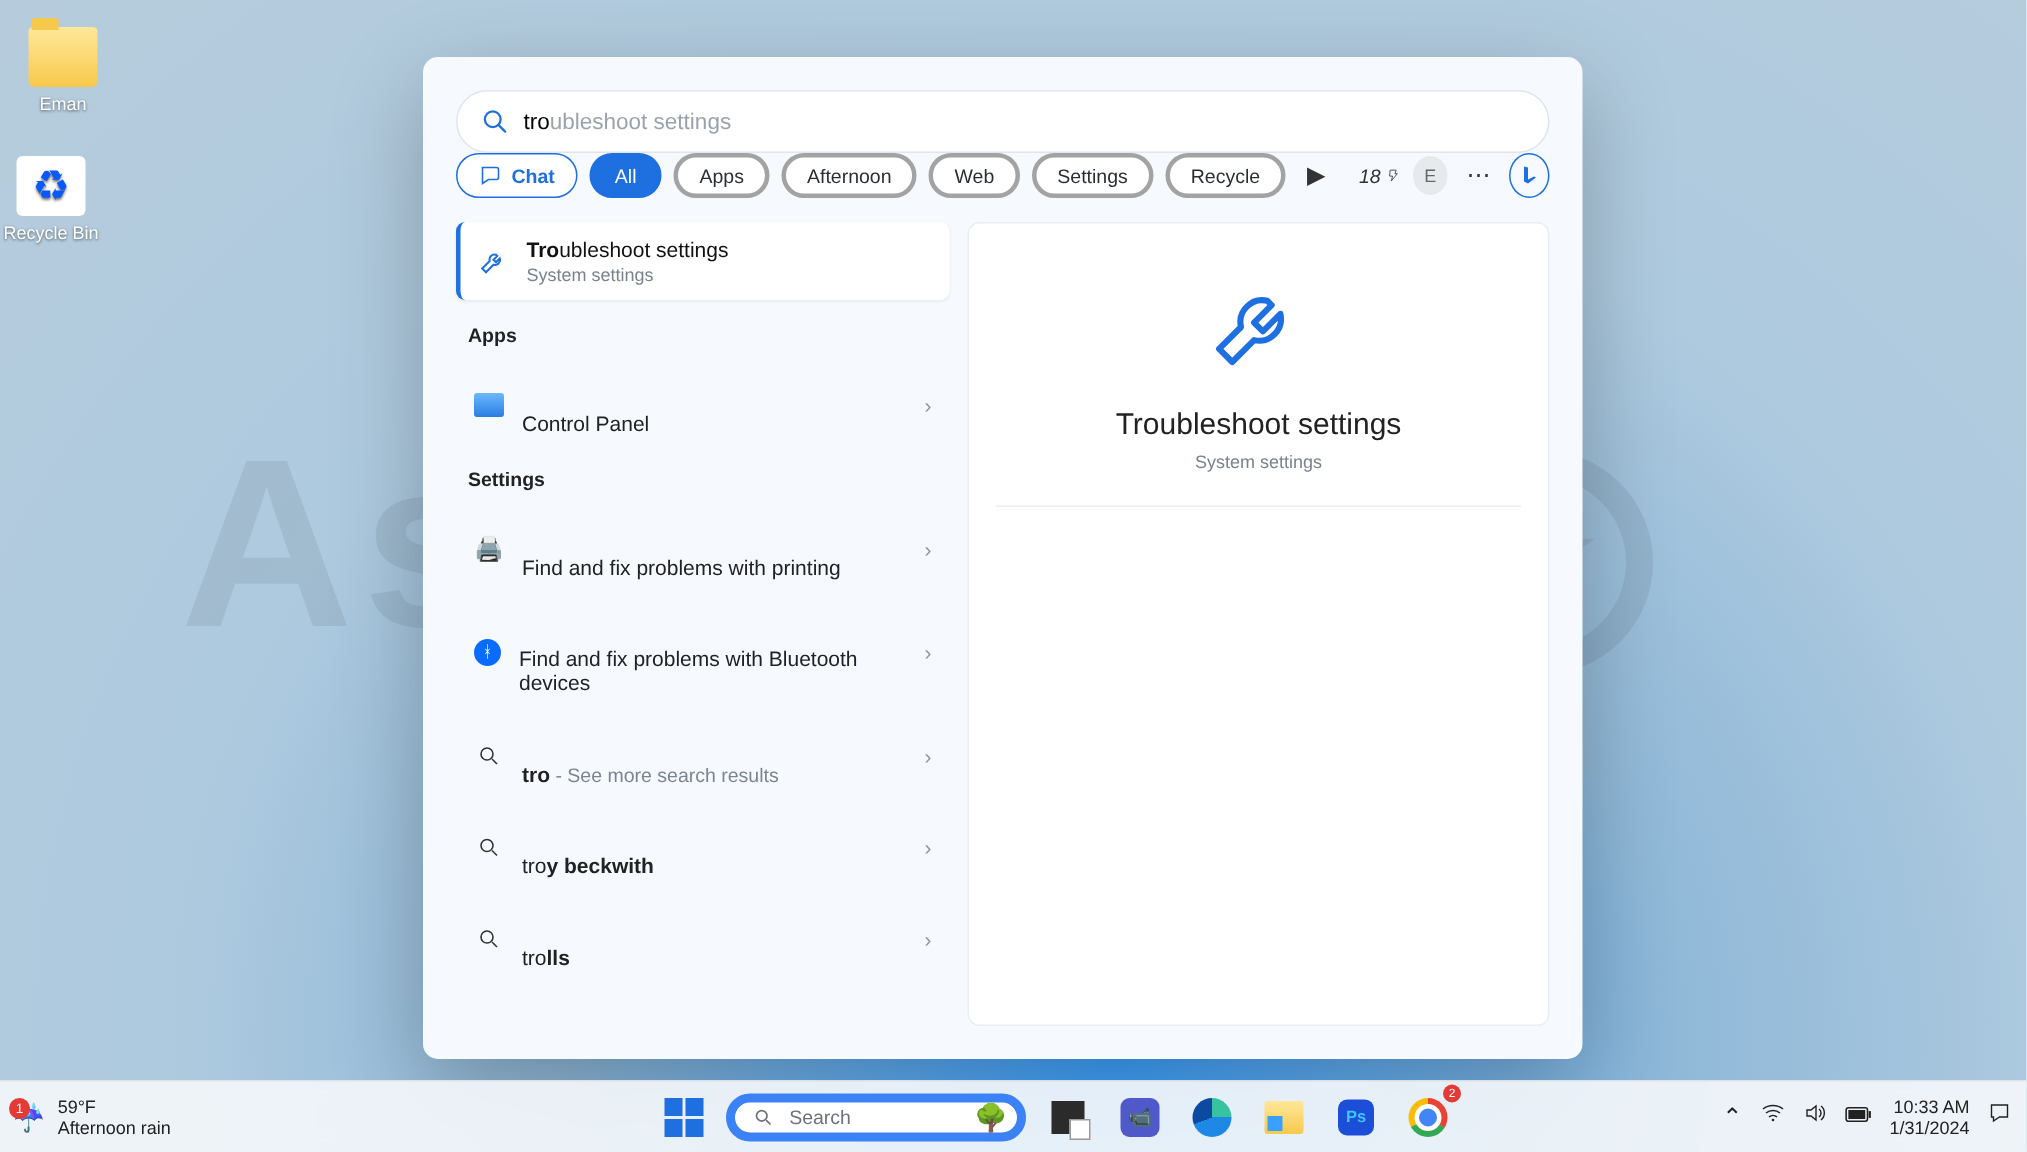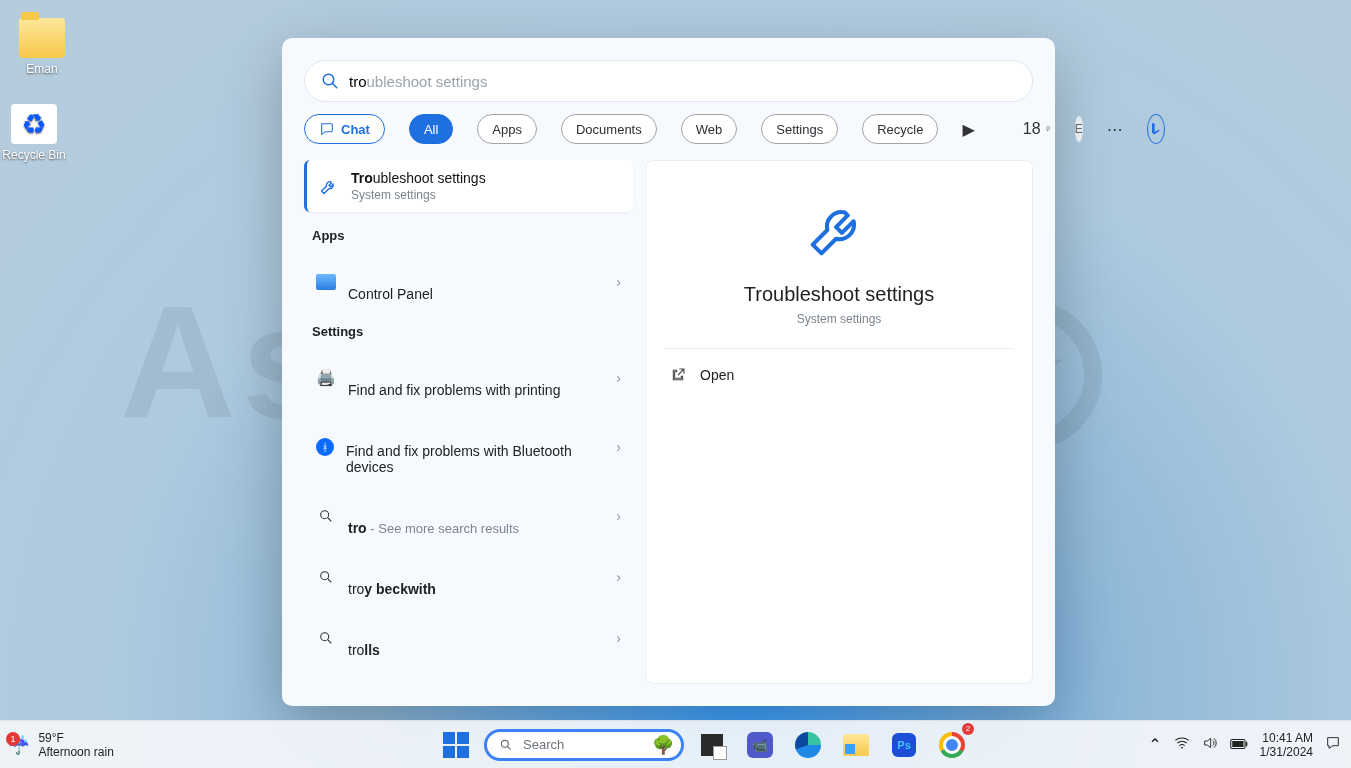--- a/index.html
+++ b/index.html
@@ -47,7 +47,7 @@
   .typed-bold { color:#000; }
   .typed-rest { color:#9aa3ad; }
 
-  .tabs { display:flex; align-items:center; gap:24px; margin-top: 12px;}
+  .tabs { display:flex; align-items:center; gap:8px; margin-top: 0;}
   .pill { height:30px; padding:0 14px; border-radius:15px; display:flex; align-items:center; font-size:13px; background:#fff; border:1px solid #a3a3a3; color:#2b2f33; cursor:pointer;}
   .pill.chat { border:1.5px solid #1e6fe0; color:#1e6fe0; font-weight:600; gap:6px;}
   .pill.active { background:#1e6fe0; color:#fff; border-color:#1e6fe0;}

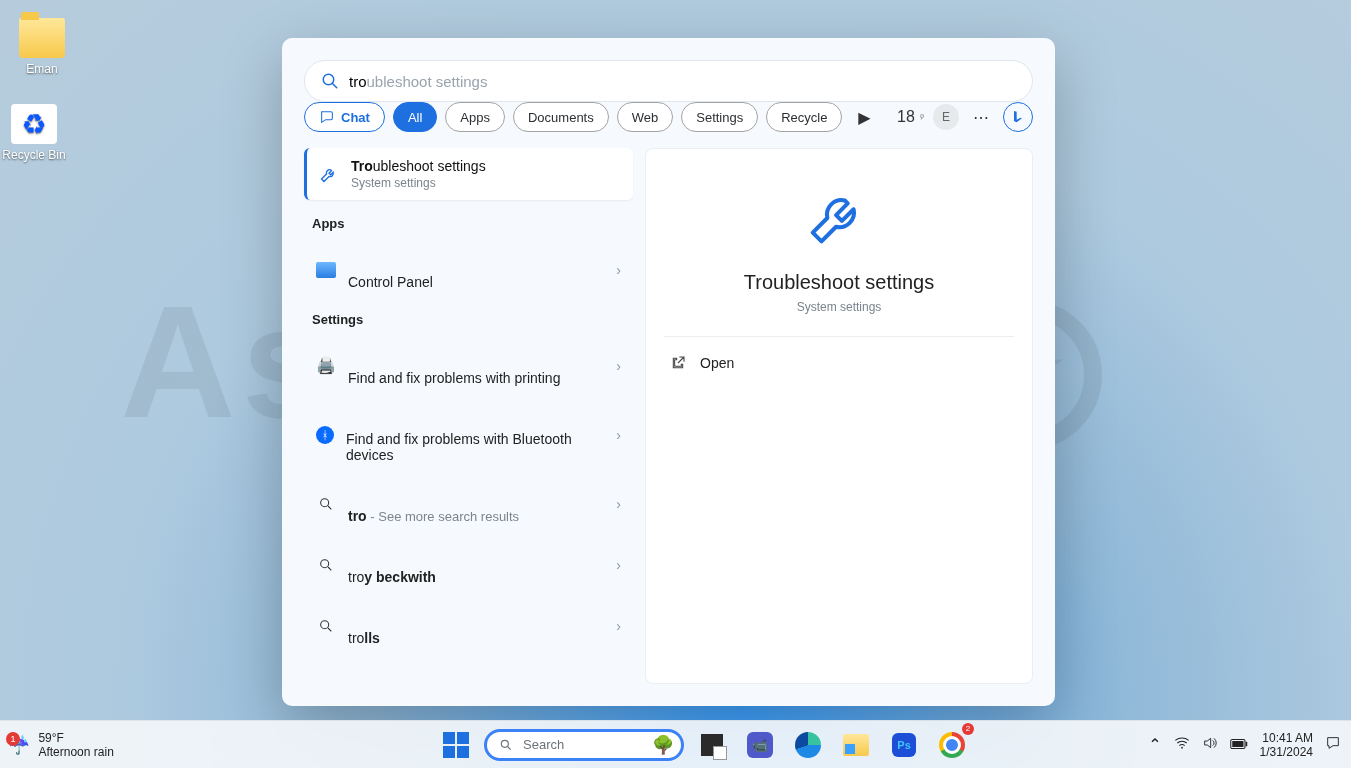--- a/index.html
+++ b/index.html
@@ -48,7 +48,7 @@
   .typed-rest { color:#9aa3ad; }
 
   .tabs { display:flex; align-items:center; gap:8px; margin-top: 0;}
-  .pill { height:30px; padding:0 14px; border-radius:15px; display:flex; align-items:center; font-size:13px; background:#fff; border:1px solid #a3a3a3; color:#2b2f33; cursor:pointer;}
+  .pill { height:30px; padding:0 14px; border-radius:15px; display:flex; align-items:center; font-size:13px; background:#fff; border:3px solid #a3a3a3; color:#2b2f33; cursor:pointer;}
   .pill.chat { border:1.5px solid #1e6fe0; color:#1e6fe0; font-weight:600; gap:6px;}
   .pill.active { background:#1e6fe0; color:#fff; border-color:#1e6fe0;}
   .tabs .grow { flex:1; }

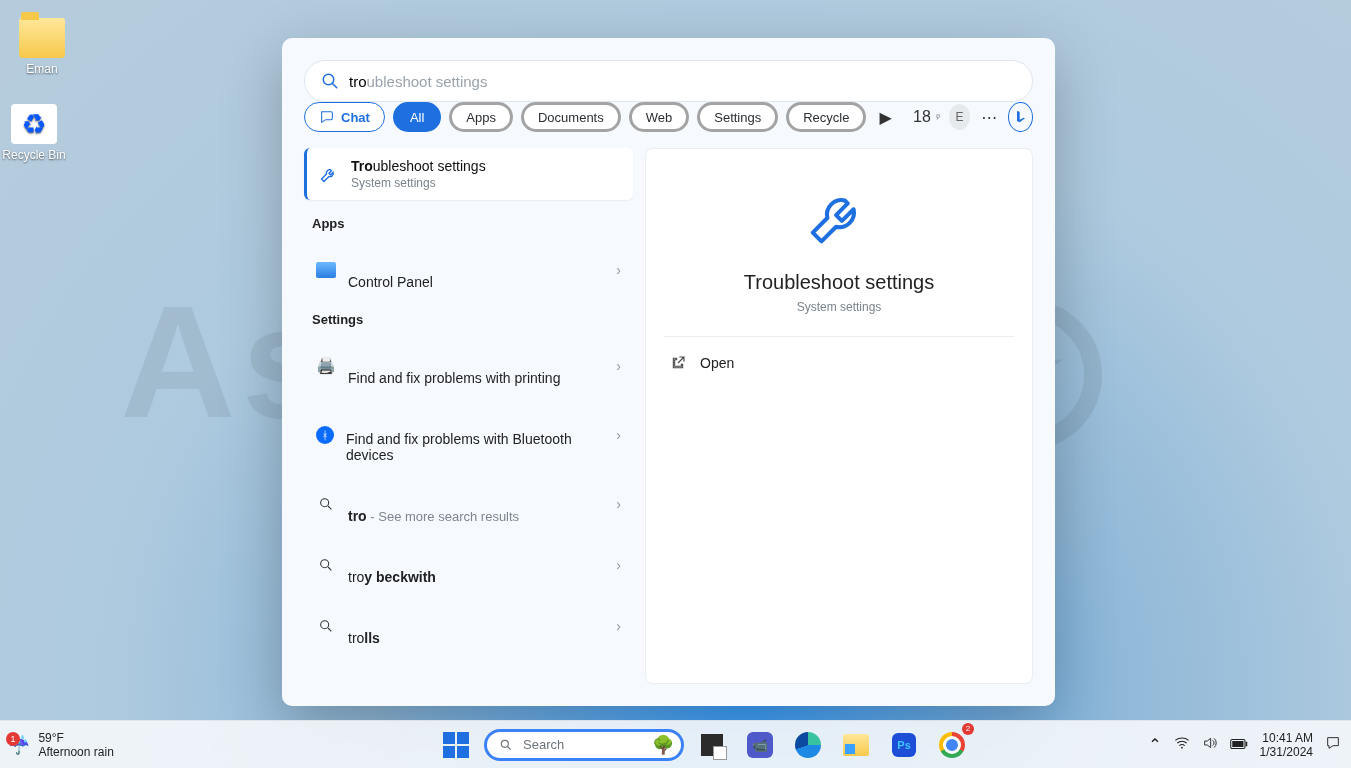--- a/index.html
+++ b/index.html
@@ -172,7 +172,7 @@
         <span>Apps</span>
       </div>
     <div class="pill">
-        <span>Documents</span>
+        <span>Afternoon</span>
       </div>
     <div class="pill">
         <span>Web</span>

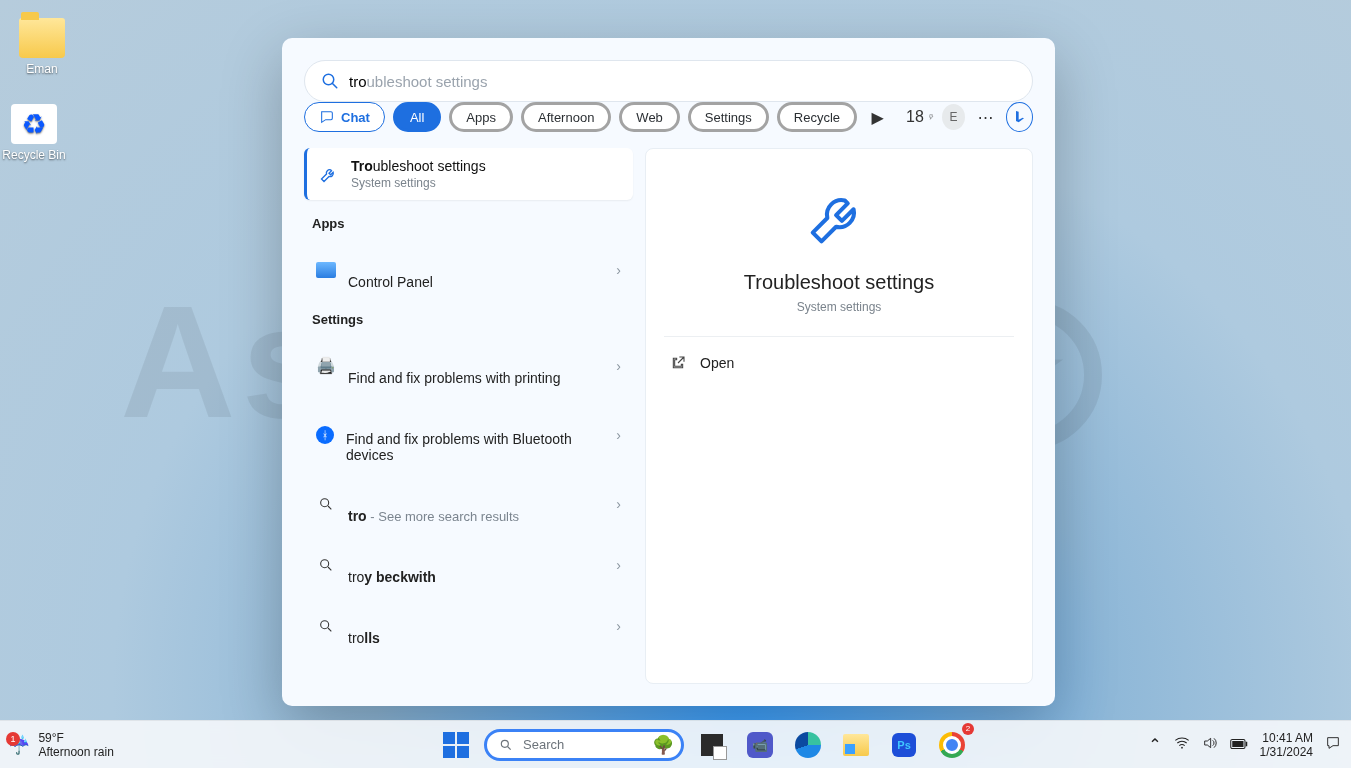--- a/index.html
+++ b/index.html
@@ -185,7 +185,7 @@
       </div>
     <div class="sm">▶</div>
     <div class="grow"></div>
-    <div class="sm" style="gap:4px;display:flex;align-items:center;font-size:16px;">
+    <div class="sm" style="gap:4px;display:flex;align-items:center;font-size:13px;font-style:italic;">
       <span>18</span>
       <svg width="14" height="14" viewBox="0 0 24 24">
           <path d="M7 3h10l-2 6h4L9 21l2-8H6l1-10z" fill="none" stroke="#333" stroke-width="1.4"></path>

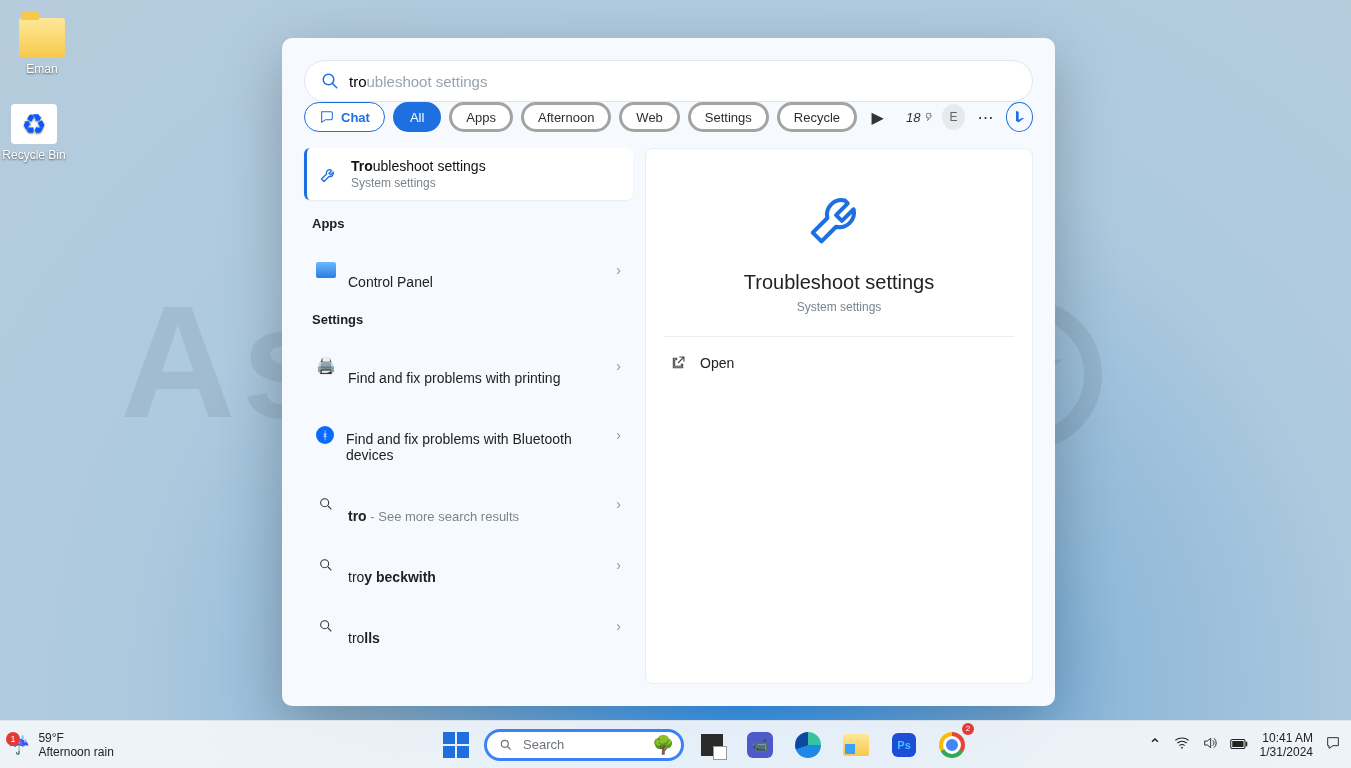--- a/index.html
+++ b/index.html
@@ -290,12 +290,6 @@
       <div class="r-title">Troubleshoot settings</div>
       <div class="r-sub">System settings</div>
       <hr>
-      <div class="action-row">
-        <svg width="16" height="16" viewBox="0 0 24 24">
-            <path d="M14 3h7v7M21 3l-9 9M5 5h5v2H7v10h10v-3h2v5H5V5z" fill="none" stroke="#444" stroke-width="1.6"></path>
-          </svg>
-        <span>Open</span>
-      </div>
     </div>
   </div>
 </div>

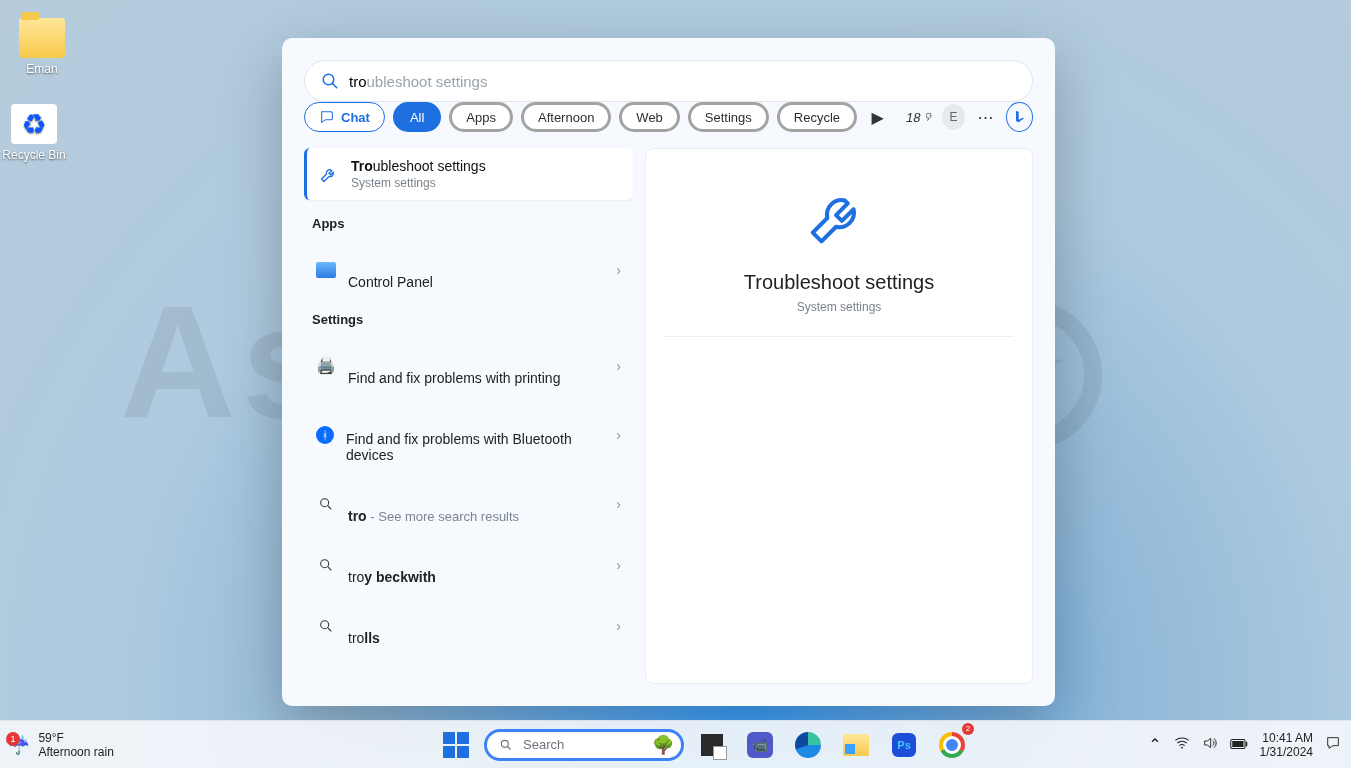--- a/index.html
+++ b/index.html
@@ -106,7 +106,7 @@
   .tb-left .wtext { font-size:12px; line-height:14px; color:#222;}
   .tb-center { flex:1; display:flex; align-items:center; justify-content:center; gap:8px;}
   .tb-icon { width:40px; height:40px; display:flex; align-items:center; justify-content:center; border-radius:6px; cursor:pointer;}
-  .tb-search { display:flex; align-items:center; gap:10px; width:200px; height:32px; background:#fff; border:3px solid #3b82f6; border-radius:16px; padding:0 6px 0 12px; color:#6c737a; font-size:13px;}
+  .tb-search { display:flex; align-items:center; gap:10px; width:200px; height:32px; background:#fff; border:6px solid #3b82f6; border-radius:16px; padding:0 6px 0 12px; color:#6c737a; font-size:13px;}
   .tb-search .art { margin-left:auto; font-size:18px;}
   .tb-right { display:flex; align-items:center; gap:12px; padding-right:10px; color:#222;}
   .tb-right .clock { text-align:right; font-size:12px; line-height:14px;}

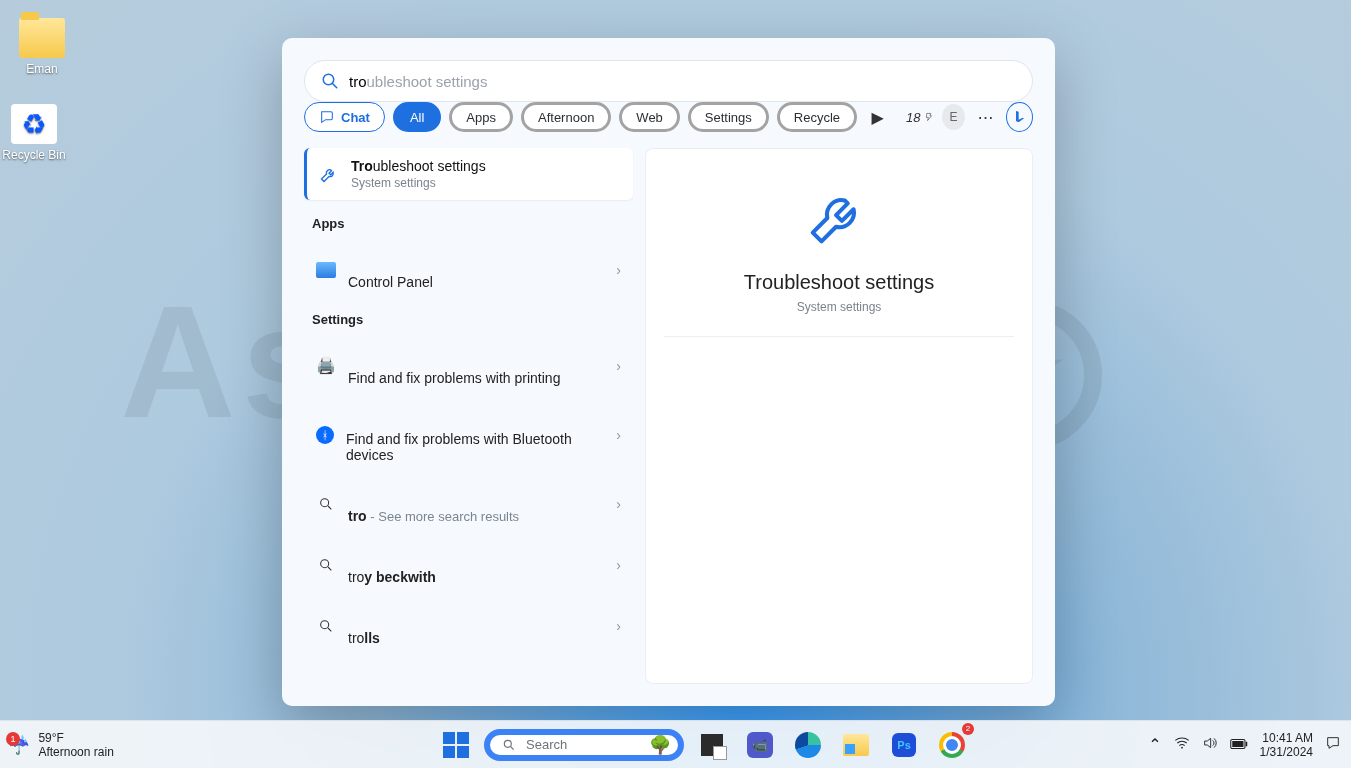--- a/index.html
+++ b/index.html
@@ -363,7 +363,7 @@
         </svg>
     </span>
     <div class="clock">
-      <div>10:41 AM</div>
+      <div>10:33 AM</div>
       <div>1/31/2024</div>
     </div>
     <span>

